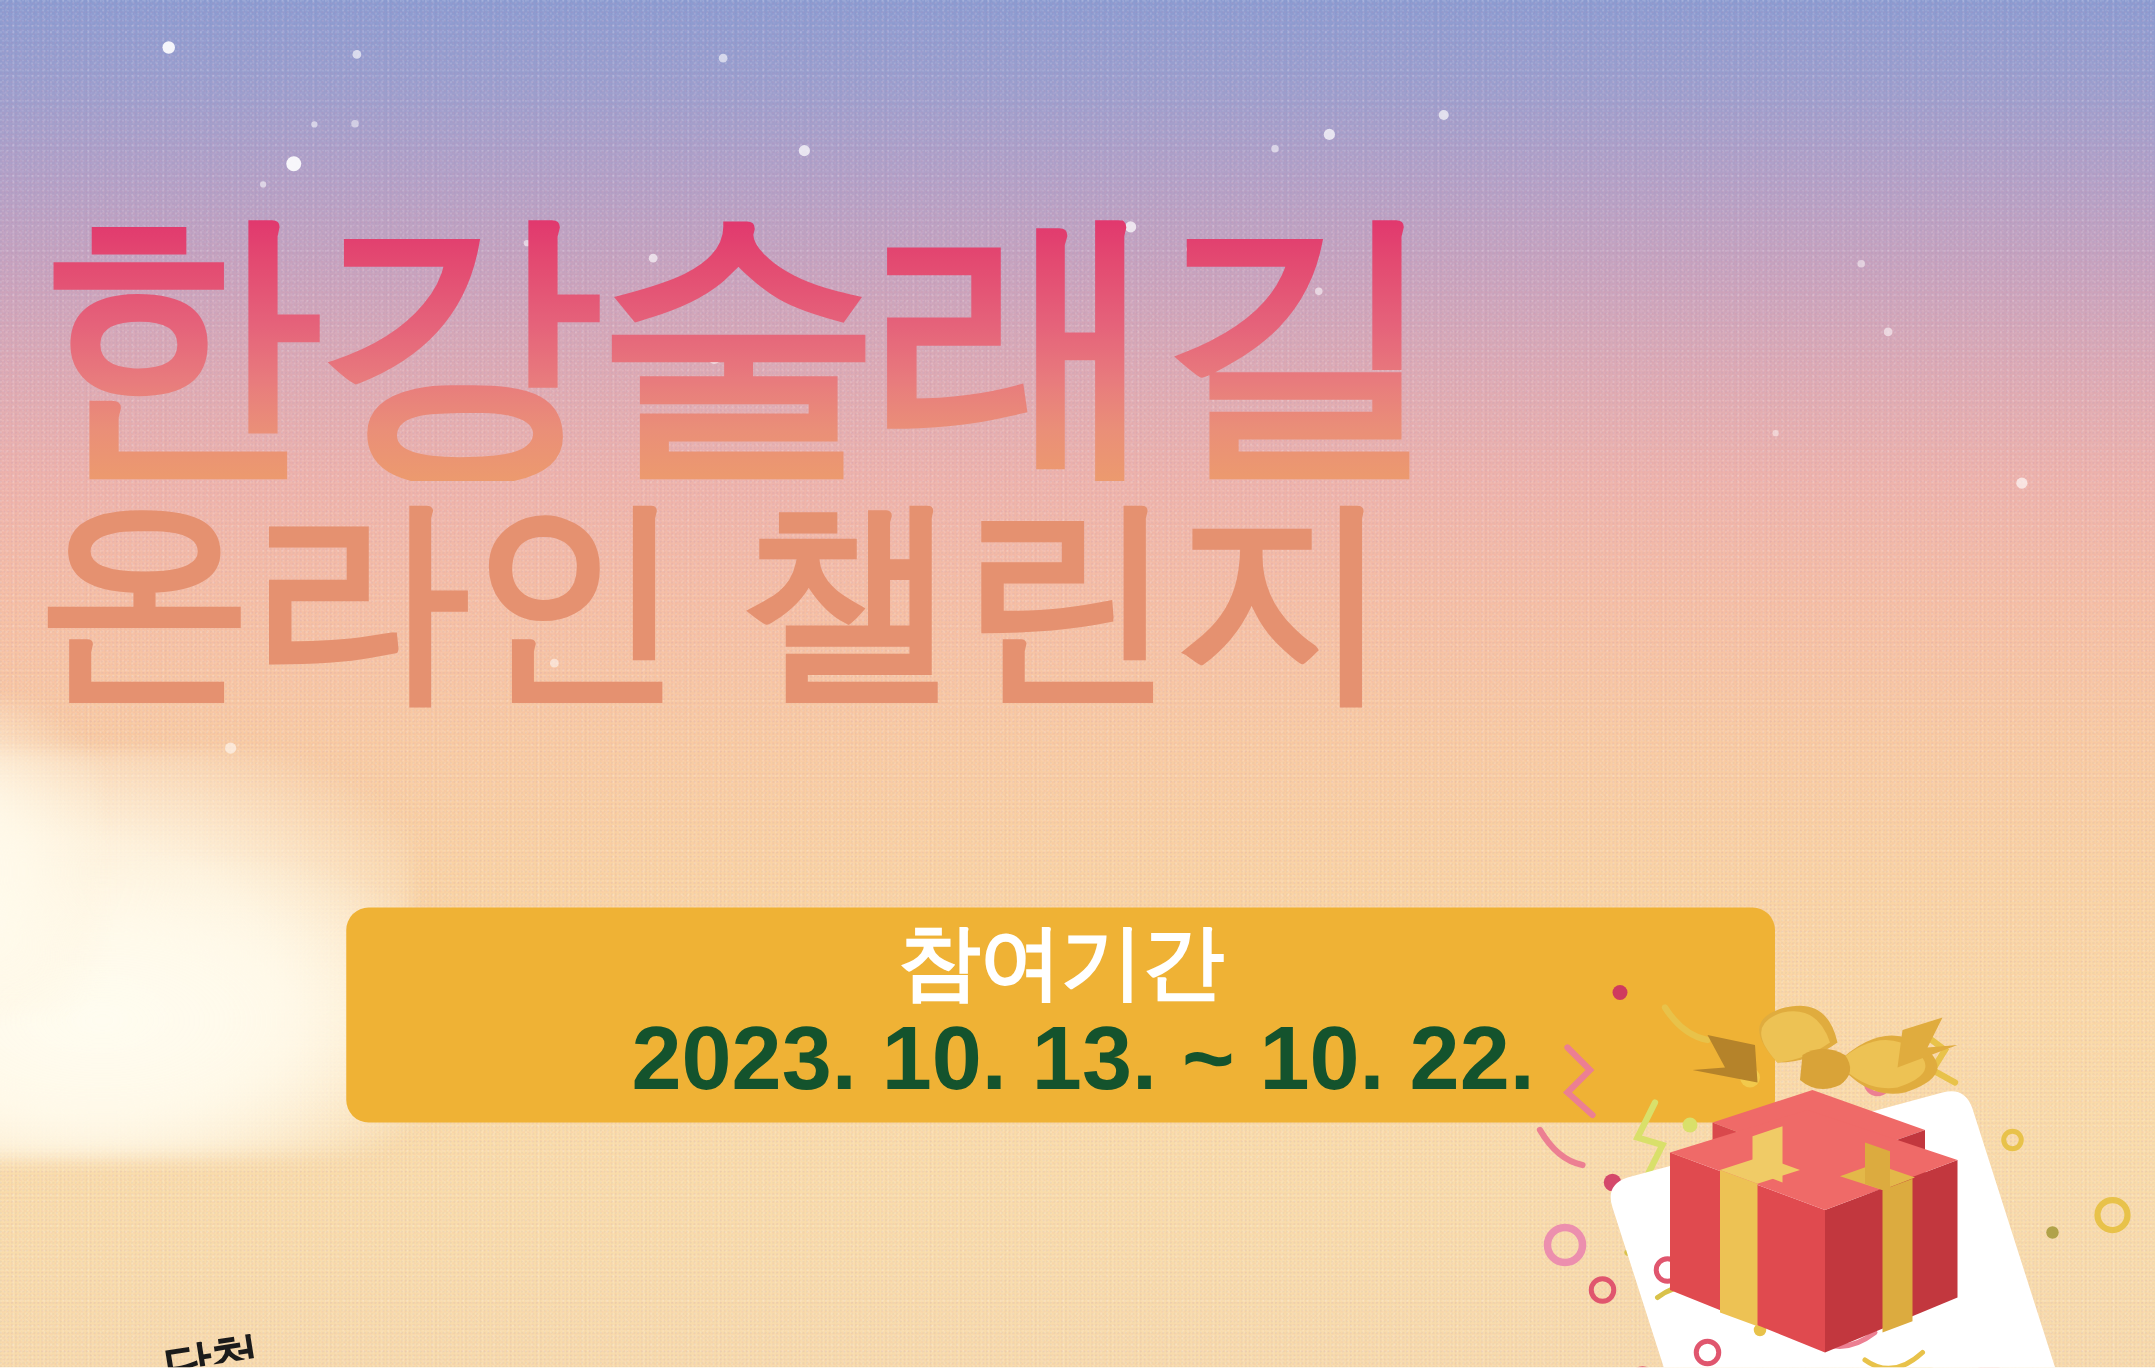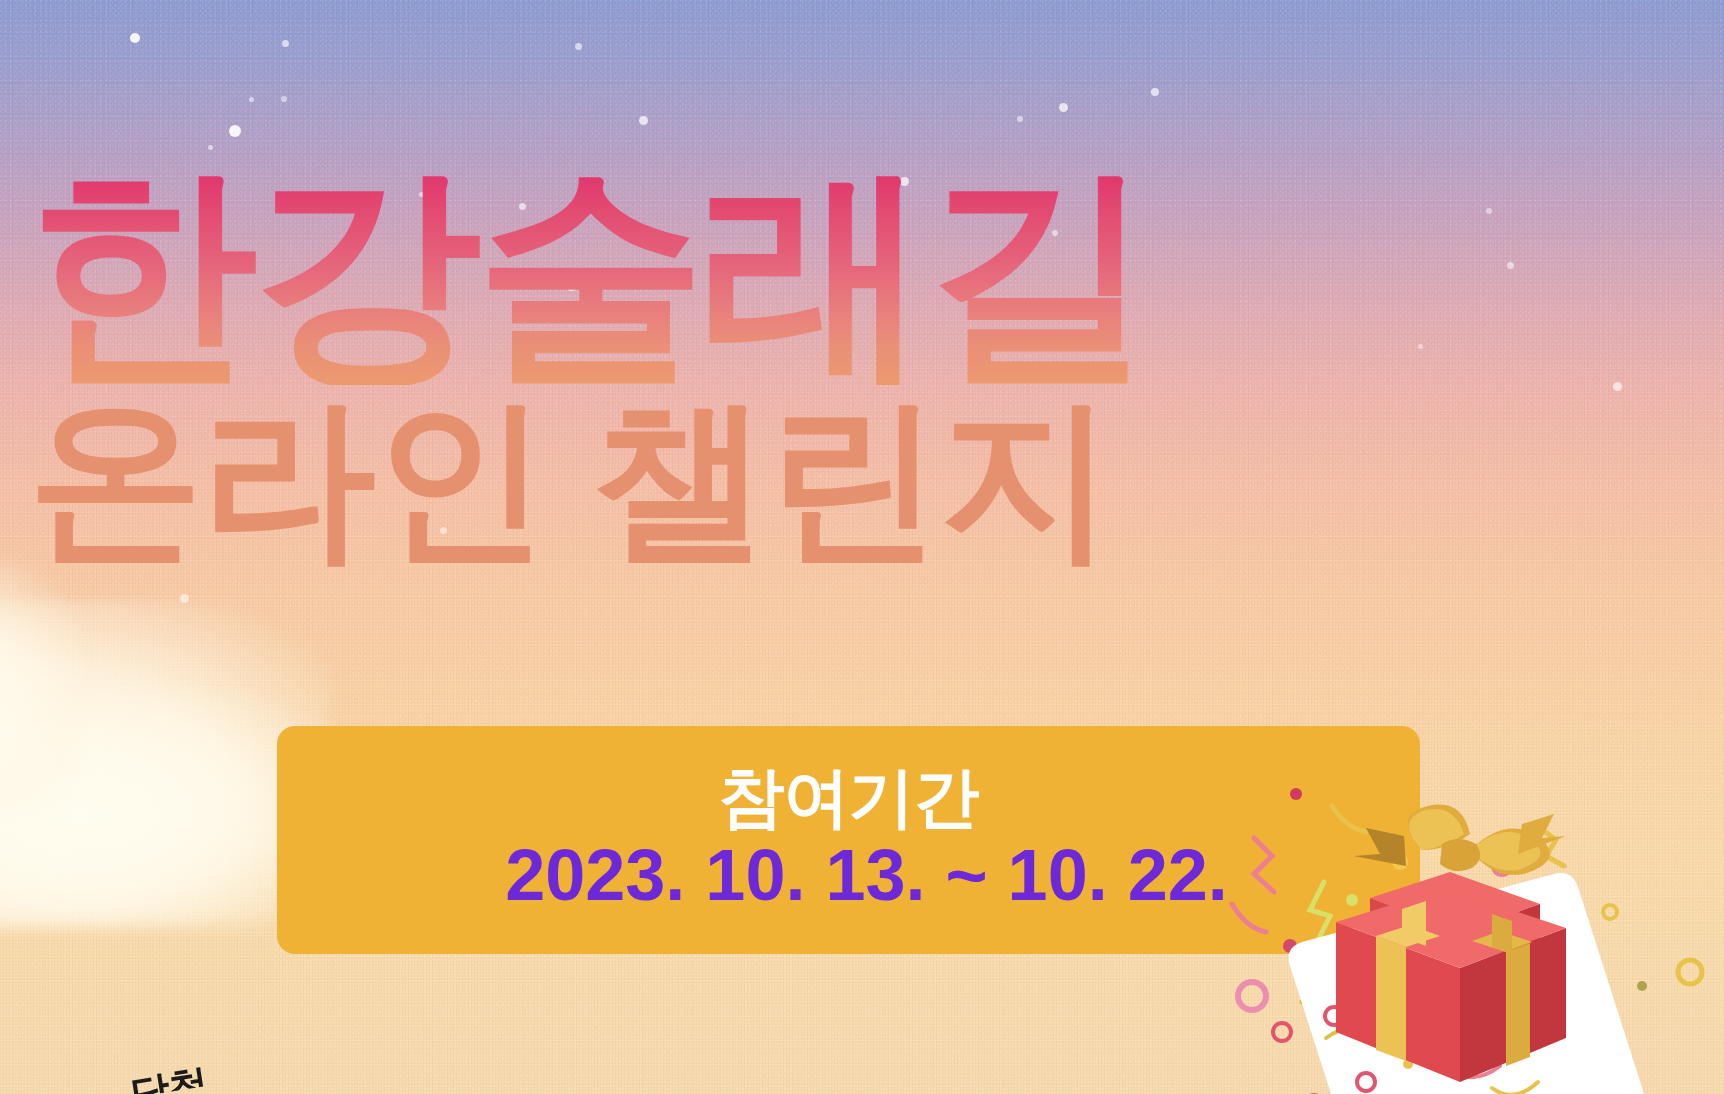--- a/index.html
+++ b/index.html
@@ -82,7 +82,7 @@
 
   
   #period-box {
-    position:absolute; left:277px; top:726px; width:1143px; height:228px;
+    position:absolute; left:277px; top:726px; width:1143px; height:172px;
     background:#efb235; border-radius:18px;
     display:flex; flex-direction:column; align-items:center; justify-content:center;
     z-index:4;

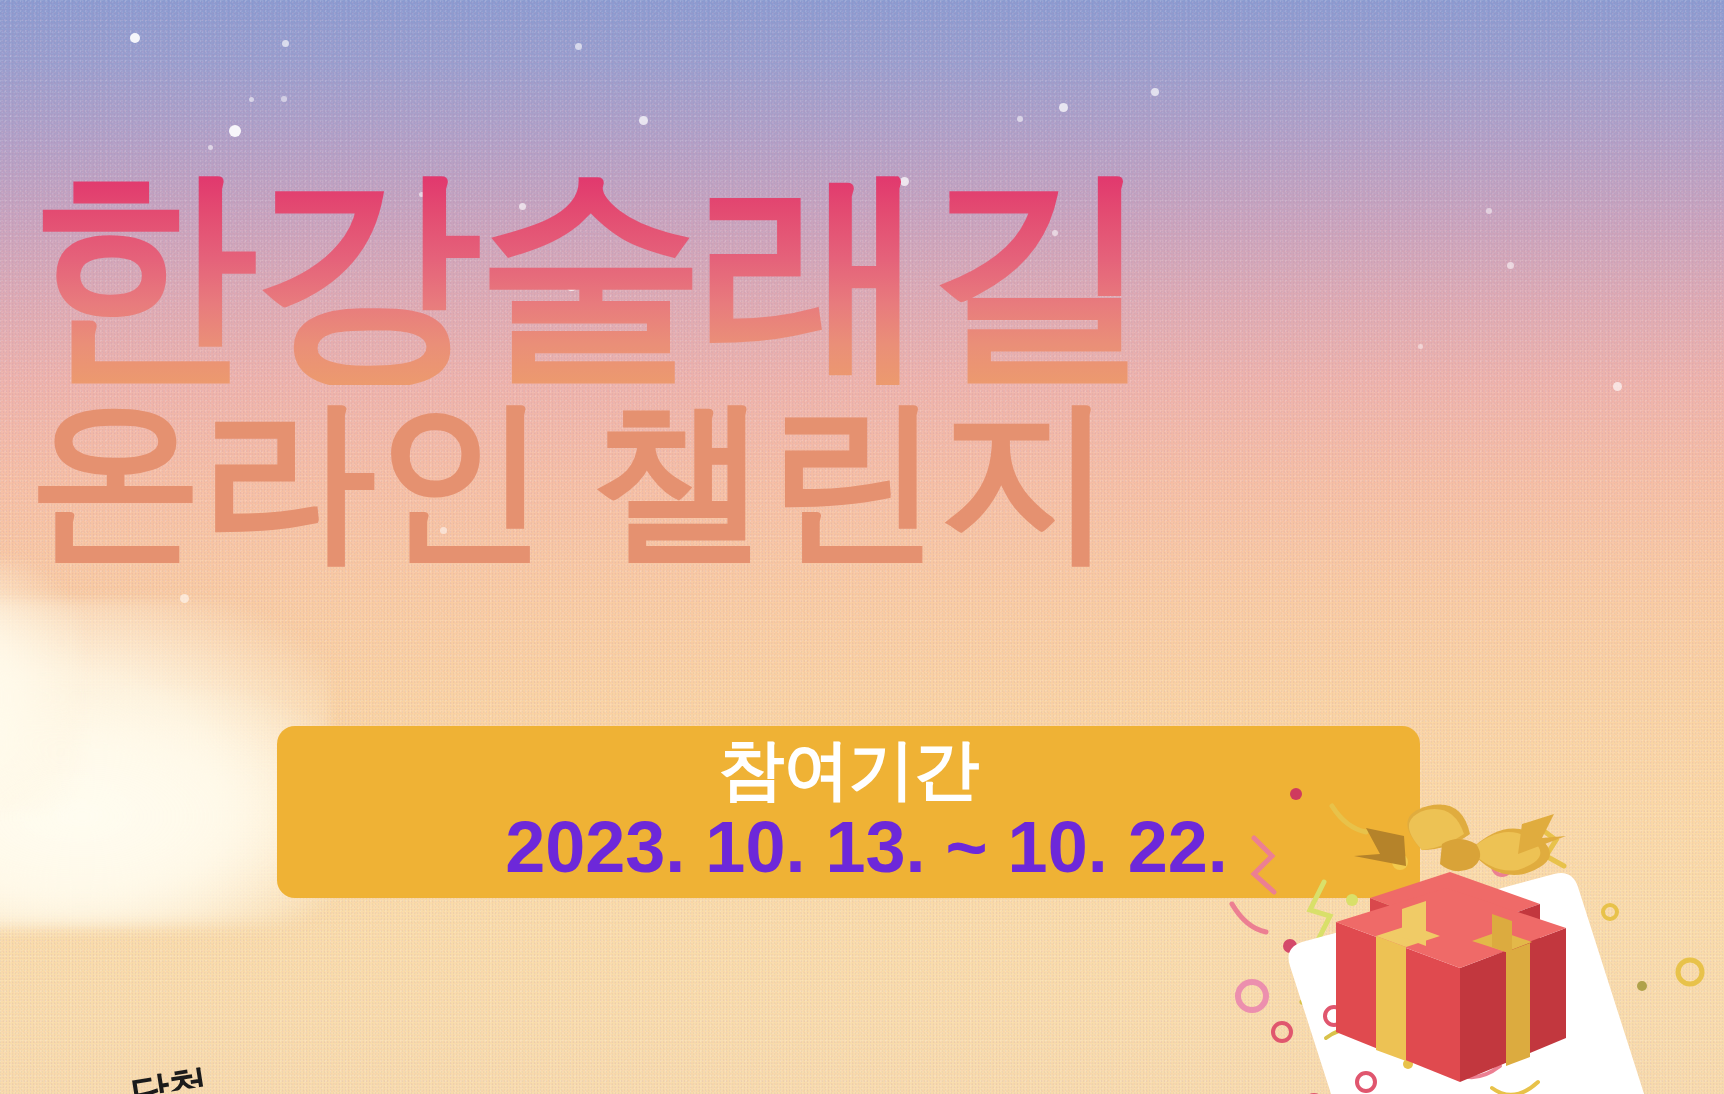--- a/index.html
+++ b/index.html
@@ -89,7 +89,7 @@
   }
   #period-label { color:#fff; font-weight:bold; font-size:66px; line-height:1.05;
                   letter-spacing:-1px; }
-  #period-dates { color:#6d28d9; font-weight:bold; font-size:72px; line-height:1.15;
+  #period-dates { color:#14532d; font-weight:bold; font-size:72px; line-height:1.15;
                   letter-spacing:0px; margin-top:2px;margin-left:36px; }
 
   

